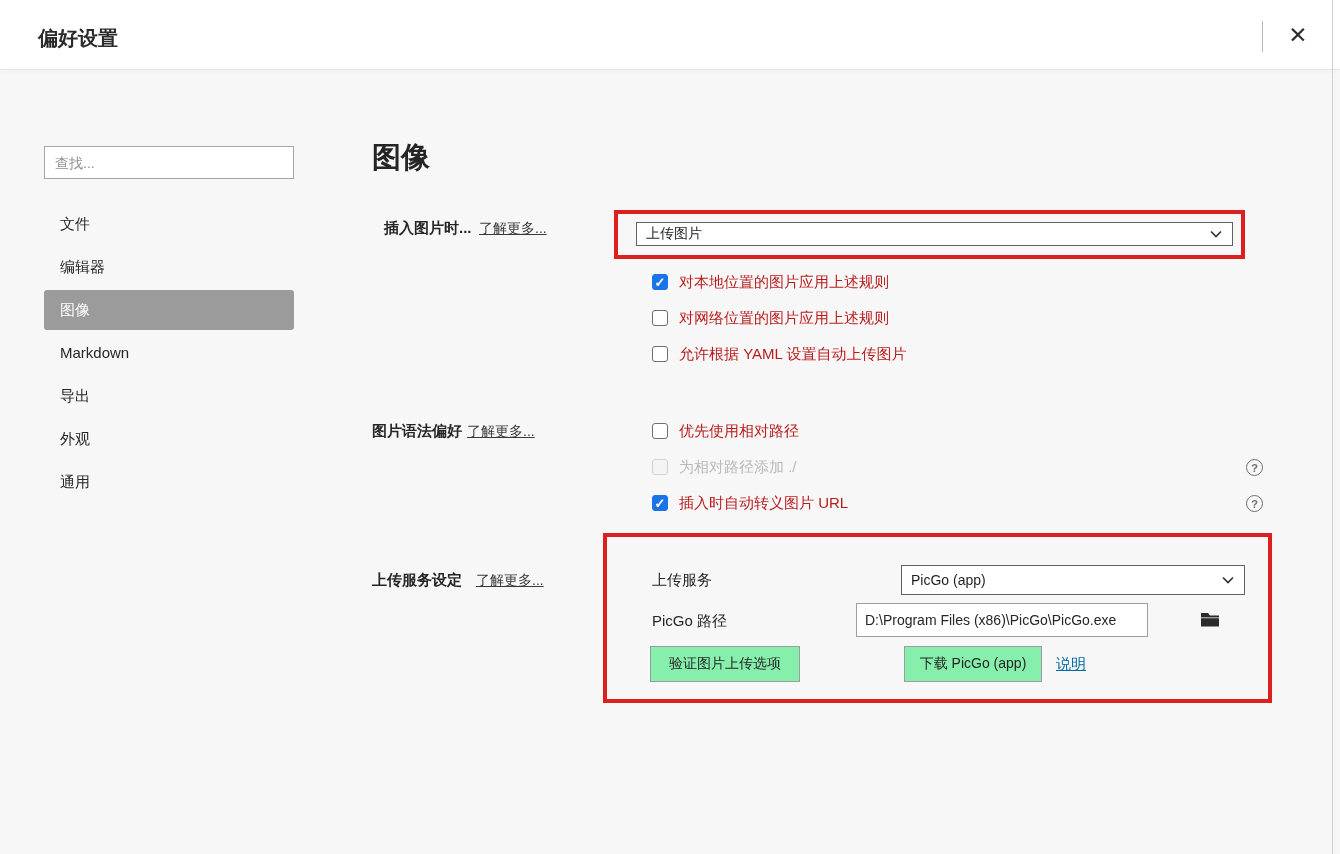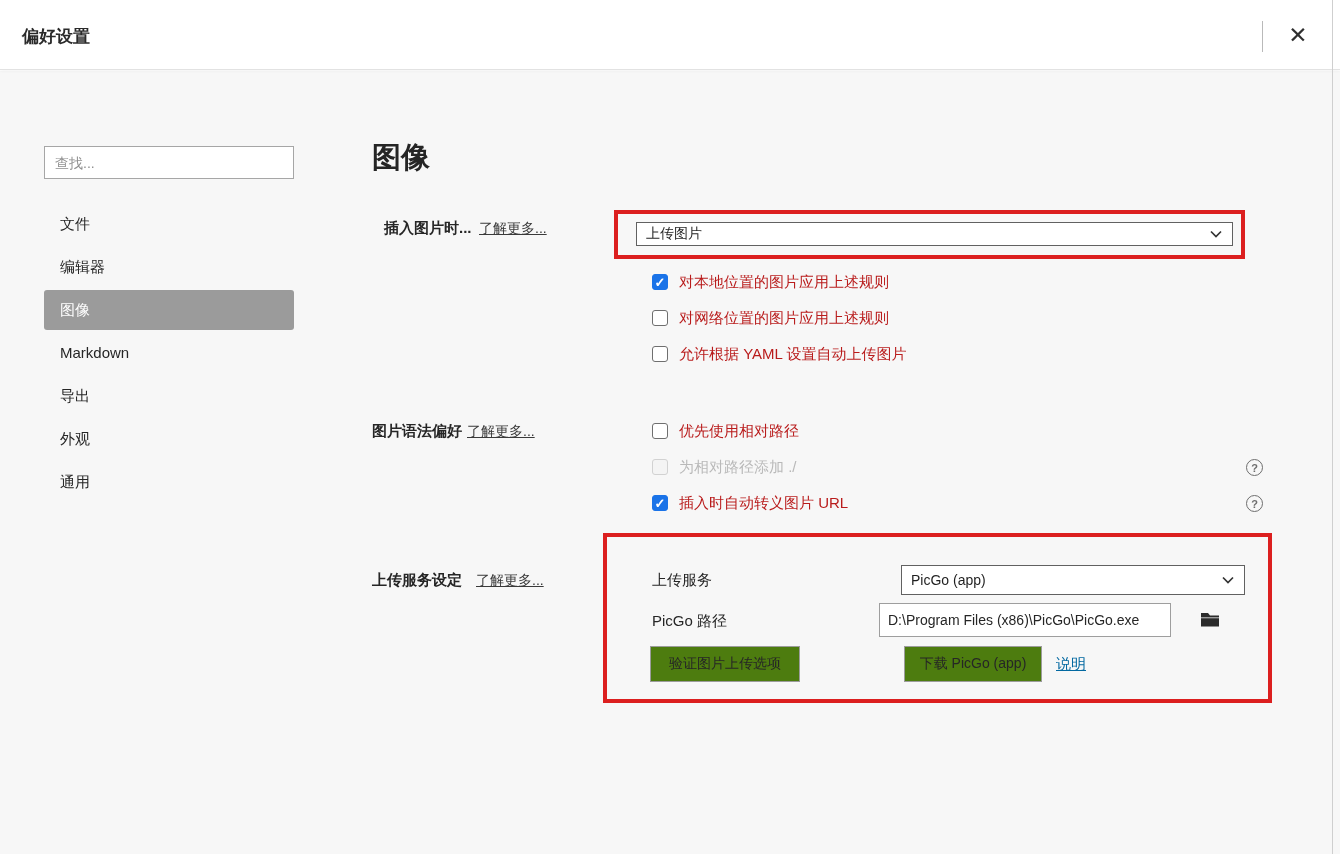--- a/index.html
+++ b/index.html
@@ -17,7 +17,7 @@
     background:#ffffff; border-bottom:1px solid #e2e2e2;
     box-shadow:0 1px 3px rgba(0,0,0,.05); z-index:3;
   }
-  .tb-title { position:absolute; left:22px; top:25px; font-size:17px; font-weight:700; color:#2a2a2a; }
+  .tb-title { position:absolute; left:38px; top:25px; font-size:20px; font-weight:700; color:#2a2a2a; }
   .tb-divider { position:absolute; left:1262px; top:21px; width:1px; height:31px; background:#b9b9b9; }
   .tb-close {
     position:absolute; left:1281px; top:18px; width:34px; height:34px;

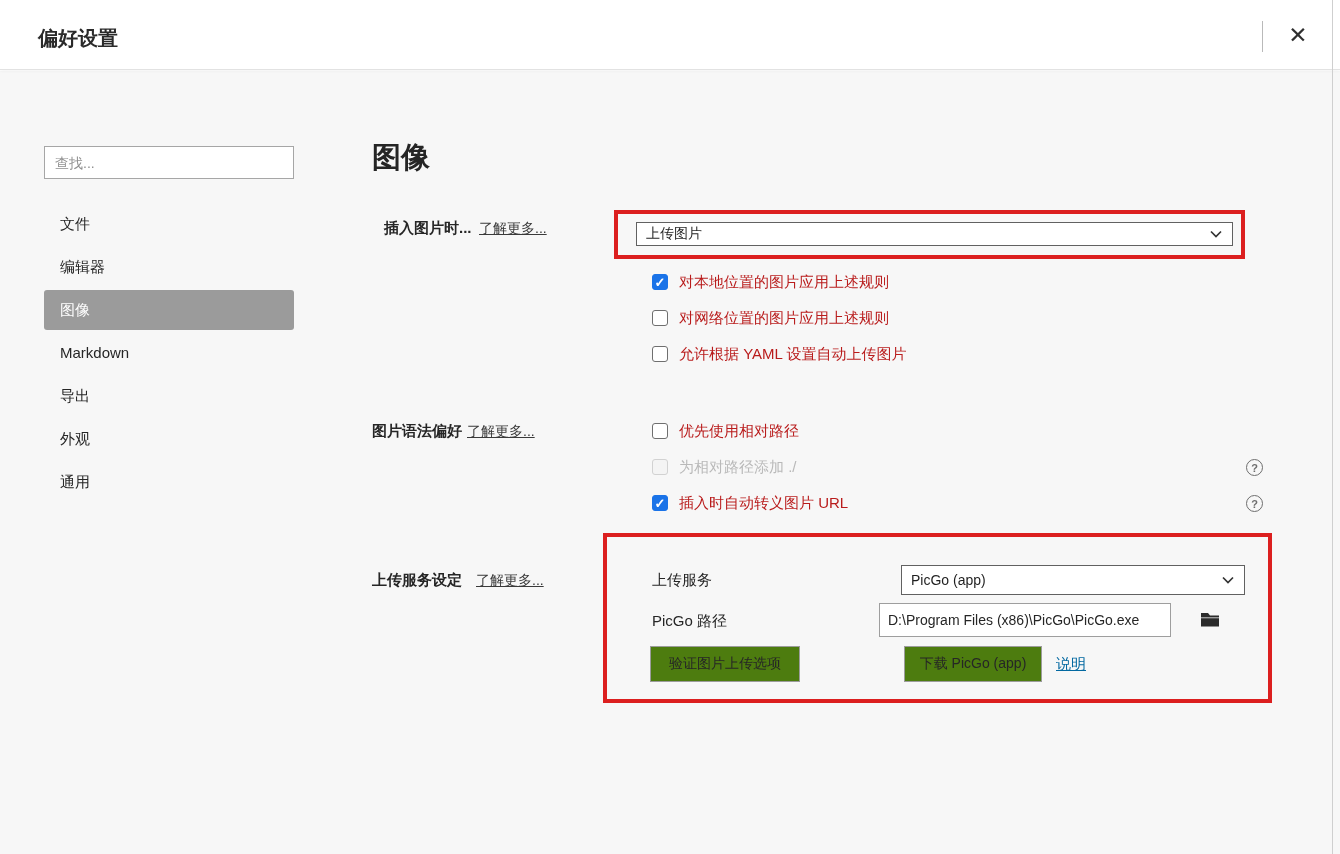--- a/index.html
+++ b/index.html
@@ -78,7 +78,7 @@
 
   .field-label { position:absolute; font-size:15px; color:#262626; }
   .path-input {
-    position:absolute; left:879px; top:532px; width:292px; height:34px;
+    position:absolute; left:856px; top:532px; width:292px; height:34px;
     border:1px solid #9e9e9e; background:#ffffff; font-family:inherit;
     font-size:14px; color:#262626; padding:0 8px; outline:none;
   }

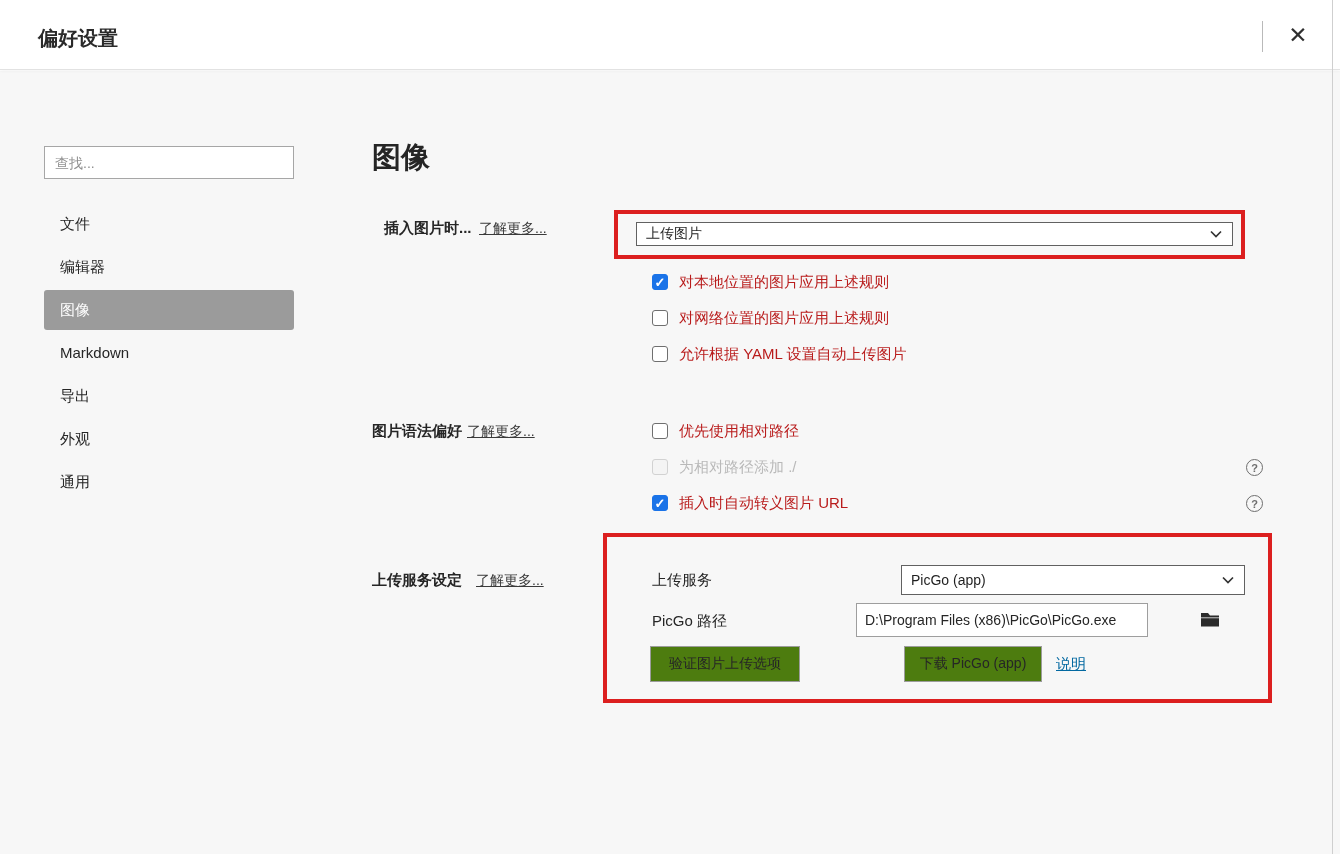--- a/index.html
+++ b/index.html
@@ -85,7 +85,7 @@
   .folder-btn { position:absolute; left:1200px; top:539px; width:20px; height:18px; cursor:pointer; display:flex; }
 
   .ui-button {
-    position:absolute; height:36px; border:1px solid #9c9c9c; background:#4d7c0f;
+    position:absolute; height:36px; border:1px solid #9c9c9c; background:#86efac;
     font-family:inherit; font-size:14px; color:#262626; cursor:pointer;
     display:flex; align-items:center; justify-content:center; padding:0 14px;
   }

